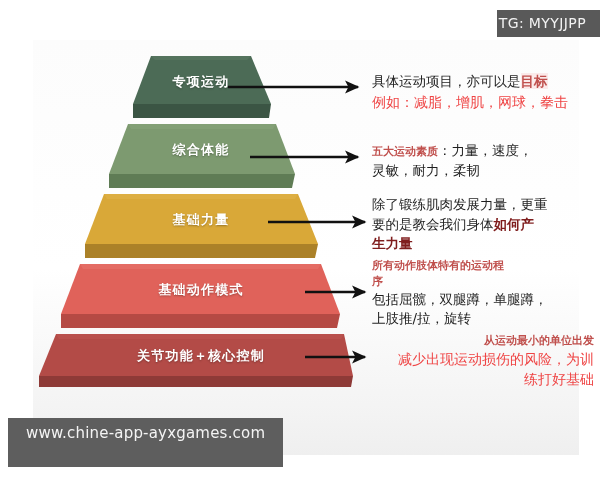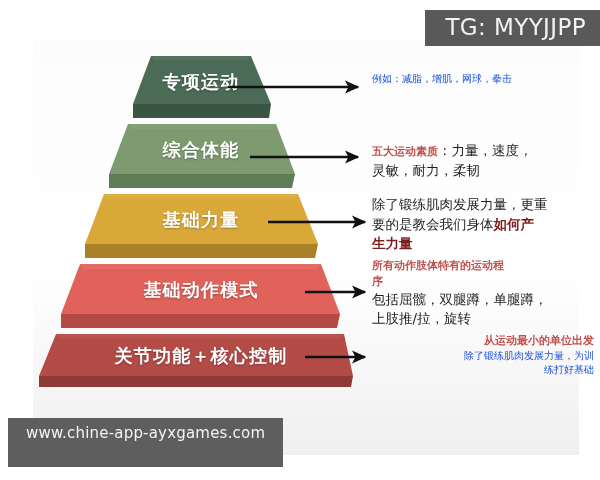--- a/index.html
+++ b/index.html
@@ -42,9 +42,9 @@
     top: 10px;
     background: #595959;
     color: #f2f2f2;
-    font-size: 23px;
+    font-size: 14px;
     letter-spacing: 0.4px;
-    padding: 6px 14px 7px 20px;
+    padding: 6px 14px 7px 2px;
     line-height: 1;
     white-space: nowrap;
     z-index: 40;

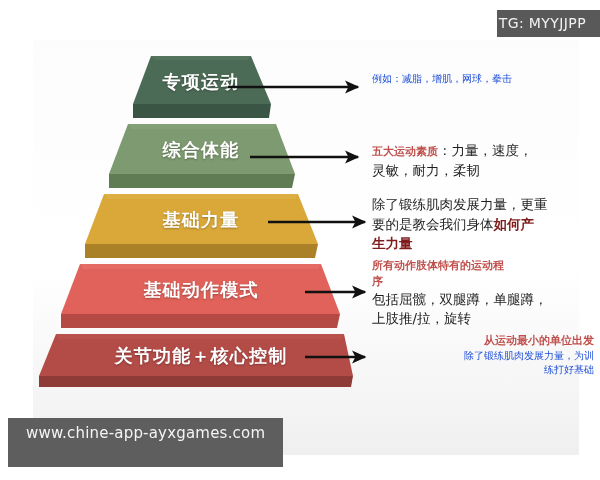--- a/index.html
+++ b/index.html
@@ -85,7 +85,7 @@
   .tier-label {
     position: absolute;
     color: #ffffff;
-    font-size: 18px;
+    font-size: 13px;
     font-weight: bold;
     letter-spacing: 1.2px;
     white-space: nowrap;

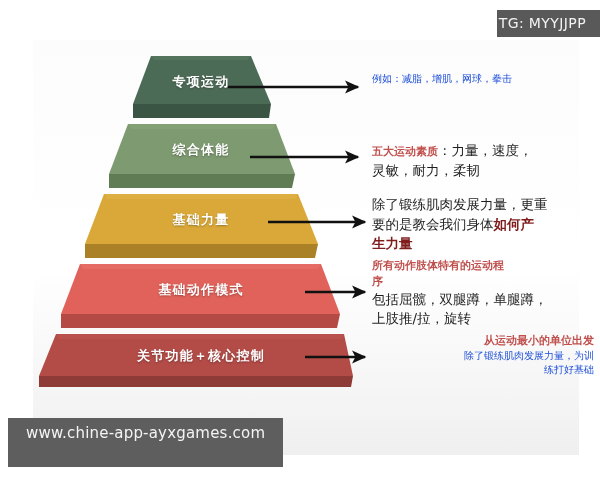--- a/index.html
+++ b/index.html
@@ -204,6 +204,7 @@
   </svg>
 
   <div class="annot" style="left:372px; top:72px; width:222px;">
+    <div class="big"><span>具体运动项目，亦可以是</span><span class="hl">目标</span></div>
     <div class="sub">例如：减脂，增肌，网球，拳击</div>
   </div>
 

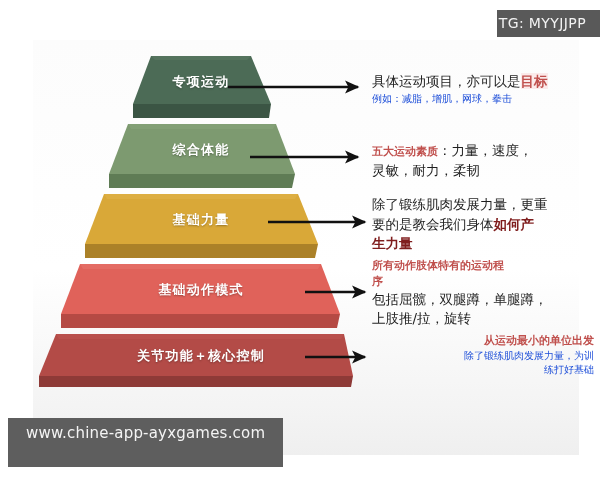--- a/index.html
+++ b/index.html
@@ -124,8 +124,8 @@
     font-size: 13.5px;
   }
   .annot .sub {
-    font-size: 10px;
-    color: #1d4ed8;
+    font-size: 14px;
+    color: #ef4444;
   }
   .annot .lead {
     color: #c0504d;

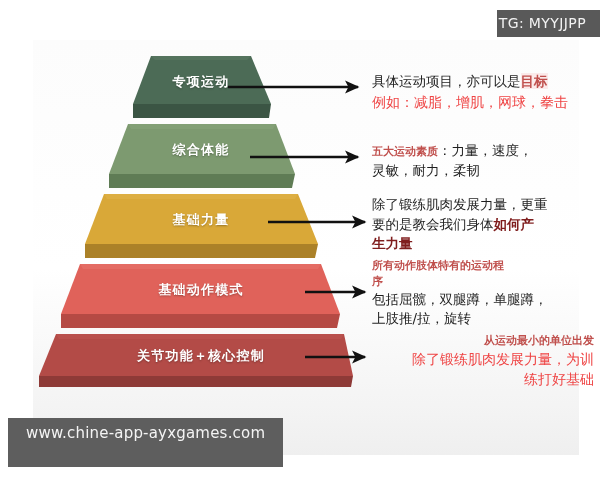--- a/index.html
+++ b/index.html
@@ -228,7 +228,7 @@
 
   <div class="annot" style="left:372px; top:333px; width:222px;text-align:right;">
     <div class="lead">从运动最小的单位出发</div>
-    <div class="sub">除了锻练肌肉发展力量，为训</div>
+    <div class="sub">减少出现运动损伤的风险，为训</div>
     <div class="sub">练打好基础</div>
   </div>
 

